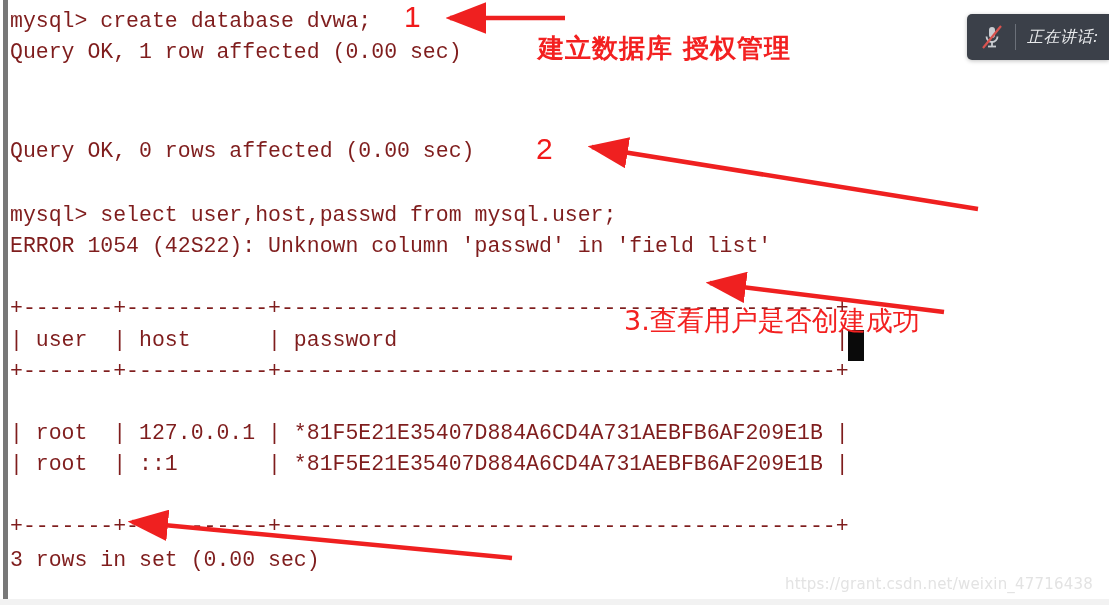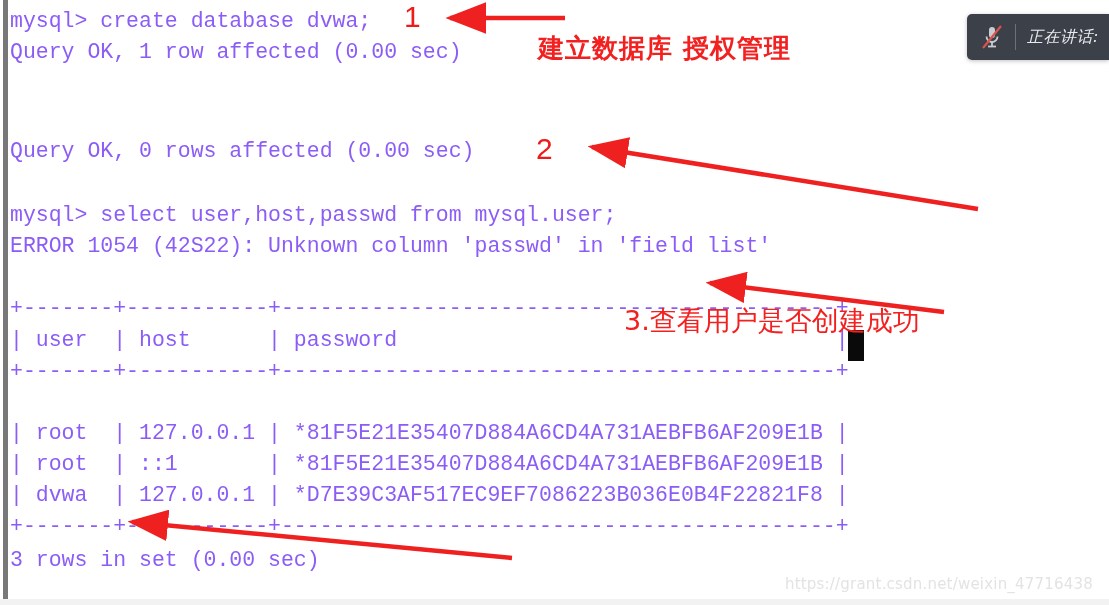--- a/index.html
+++ b/index.html
@@ -35,7 +35,7 @@
     font-family: "Liberation Mono", "DejaVu Sans Mono", monospace;
     font-size: 21.5px;
     line-height: 31.4px;
-    color: #8b5cf6;
+    color: #7f1d1d;
     white-space: pre;
     letter-spacing: 0px;
   }

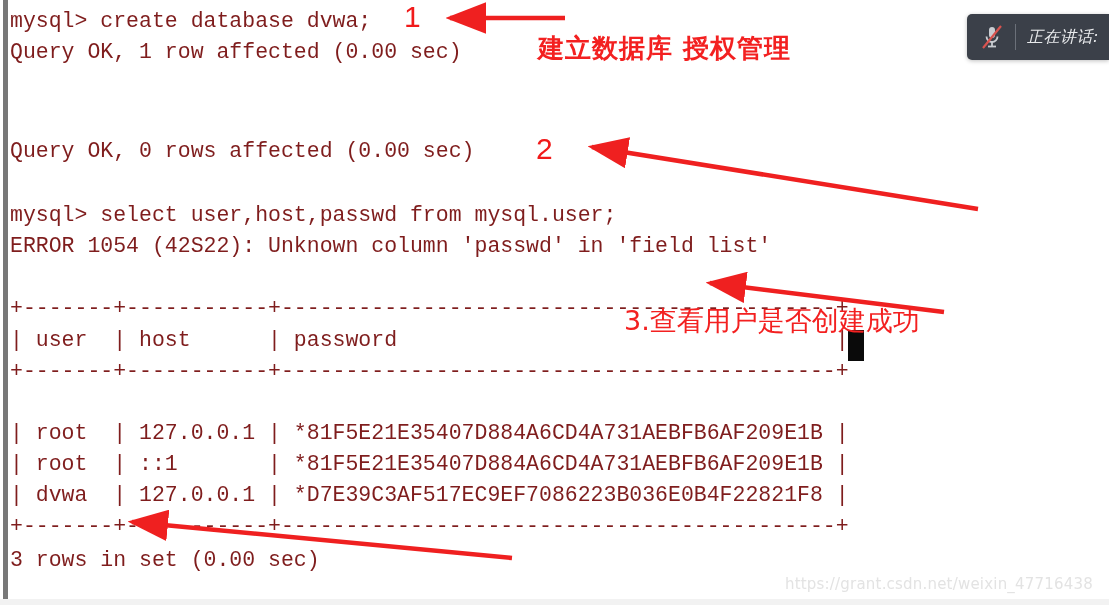--- a/index.html
+++ b/index.html
@@ -150,7 +150,6 @@
     <div class="tline" style="top:356px">+-------+-----------+-------------------------------------------+</div>
     <div class="tline" style="top:418px">| root  | 127.0.0.1 | *81F5E21E35407D884A6CD4A731AEBFB6AF209E1B |</div>
     <div class="tline" style="top:449px">| root  | ::1       | *81F5E21E35407D884A6CD4A731AEBFB6AF209E1B |</div>
-    <div class="tline" style="top:480px">| dvwa  | 127.0.0.1 | *D7E39C3AF517EC9EF7086223B036E0B4F22821F8 |</div>
     <div class="tline" style="top:511px">+-------+-----------+-------------------------------------------+</div>
     <div class="tline" style="top:545px">3 rows in set (0.00 sec)</div>
   </div>

